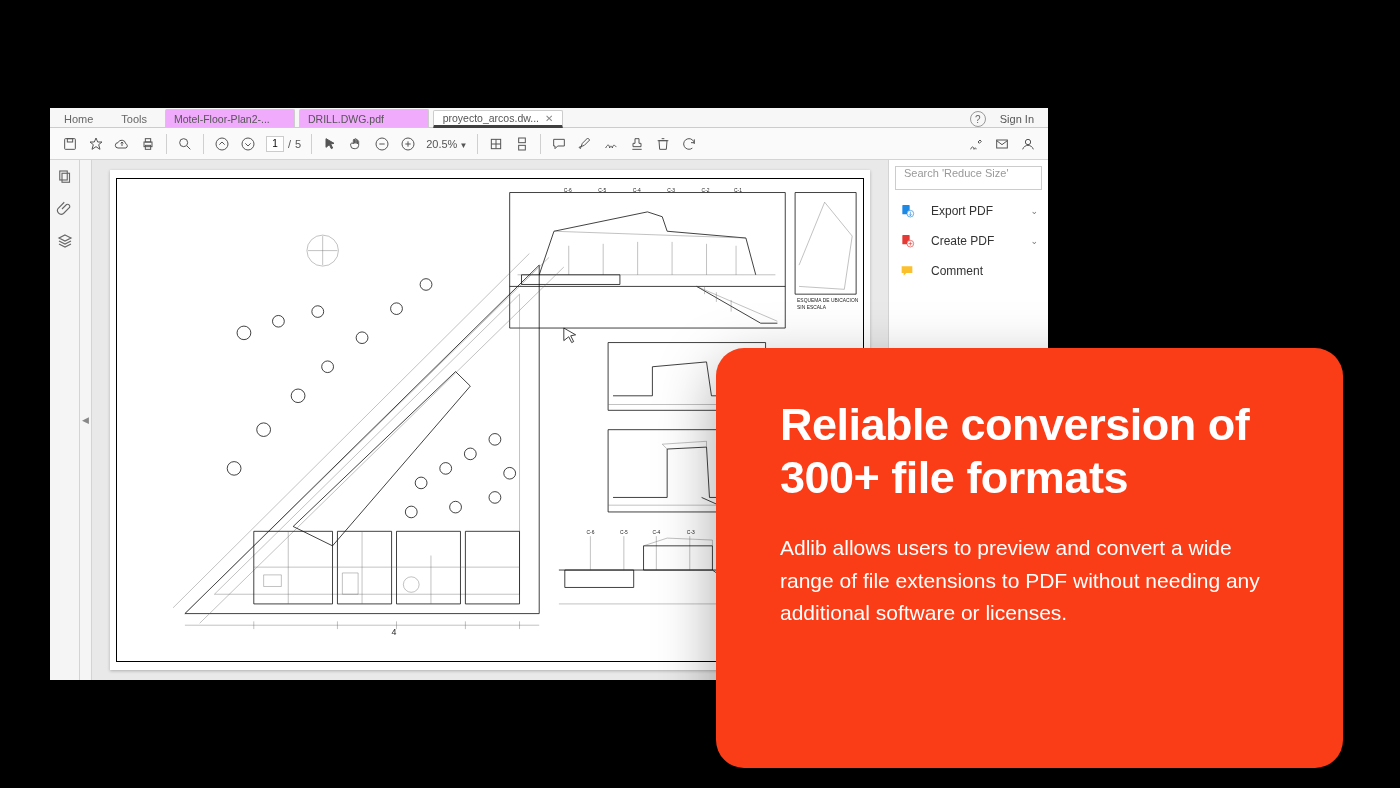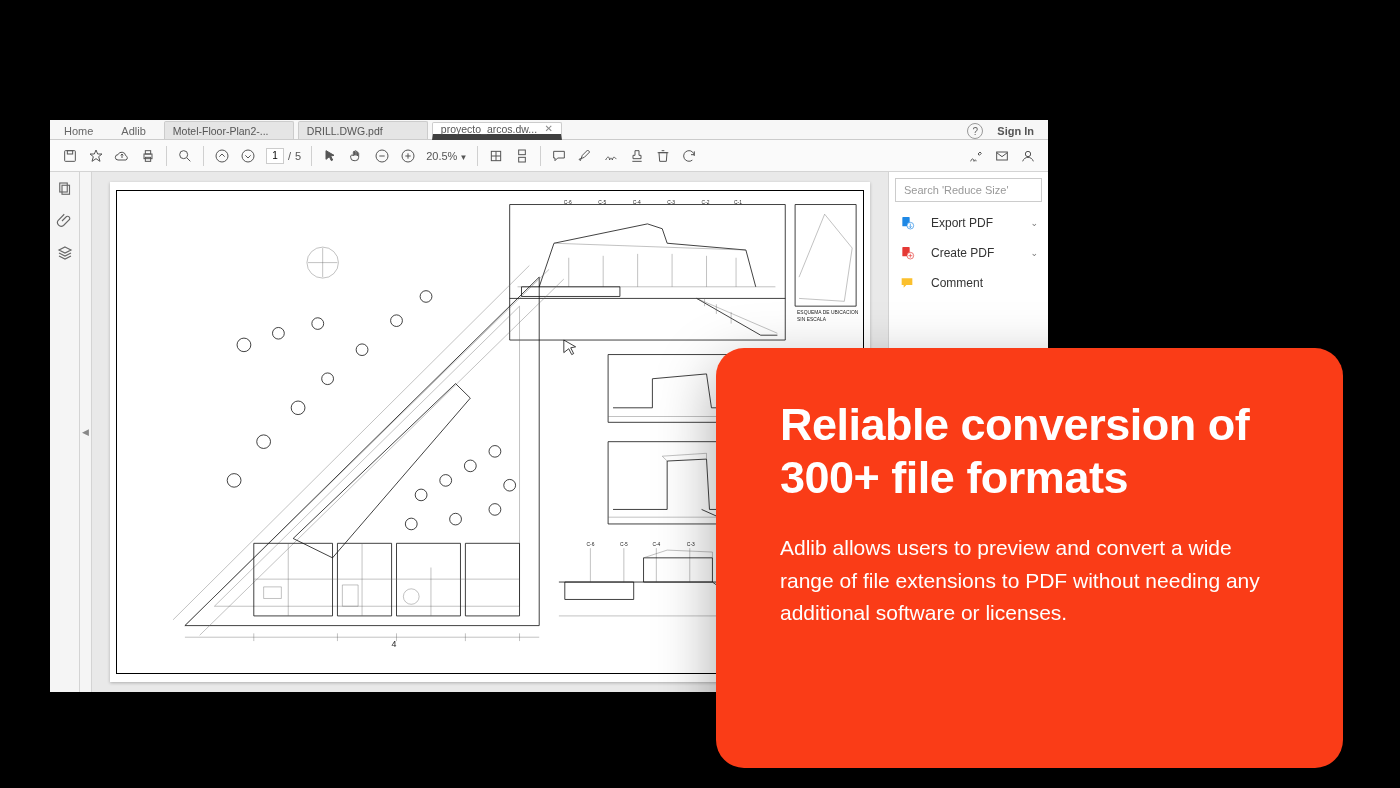--- a/index.html
+++ b/index.html
@@ -7,7 +7,7 @@
 
   .app {
     position: absolute;
-    left: 50px; top: 120px;
+    left: 50px; top: 108px;
     width: 998px; height: 572px;
     background: #fff;
     box-shadow: 0 12px 40px rgba(0,0,0,0.45);

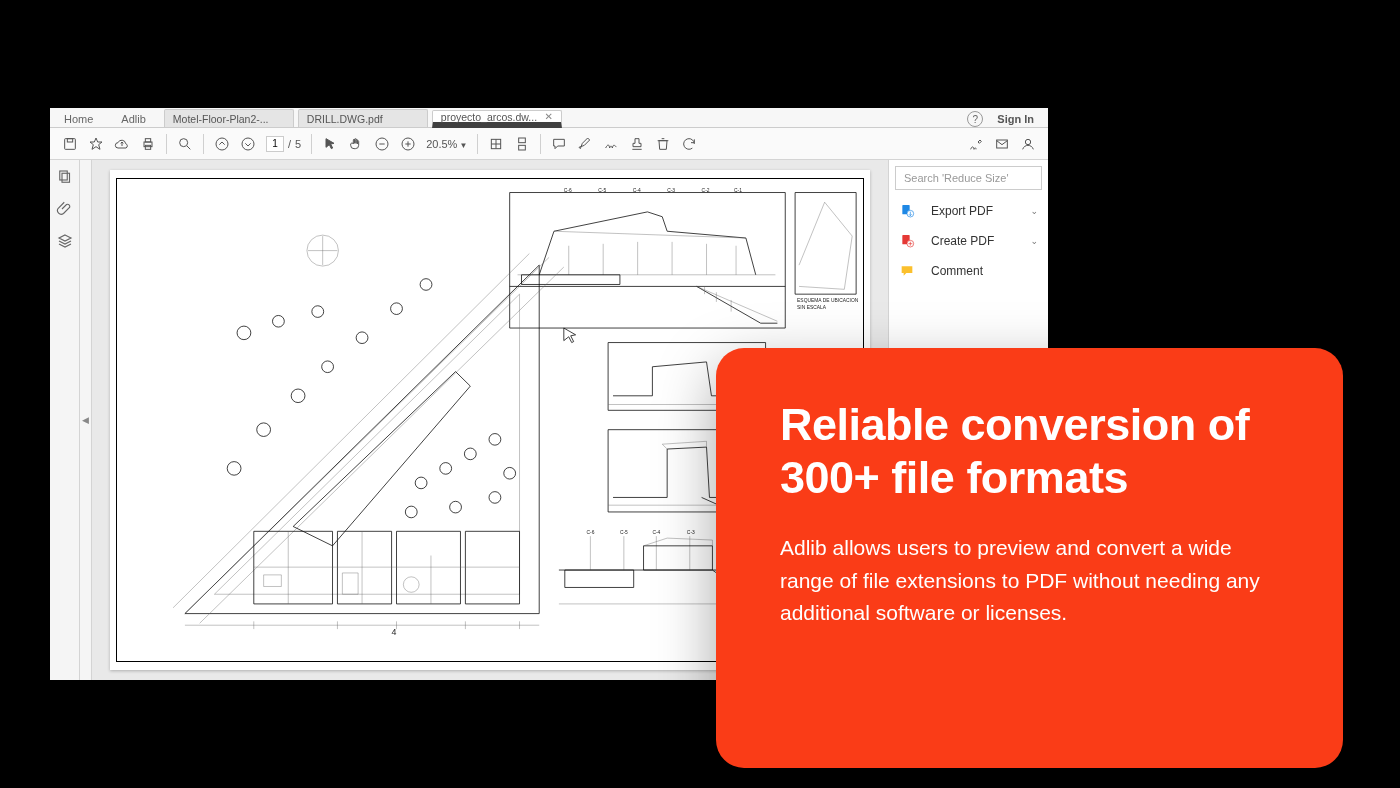--- a/index.html
+++ b/index.html
@@ -195,7 +195,7 @@
 
   <div class="tabstrip">
     <div class="tab-home">Home</div>
-    <div class="tab-tools">Adlib</div>
+    <div class="tab-tools">Tools</div>
     <div class="doc-tab">
       <span>Motel-Floor-Plan2-...</span>
     </div>

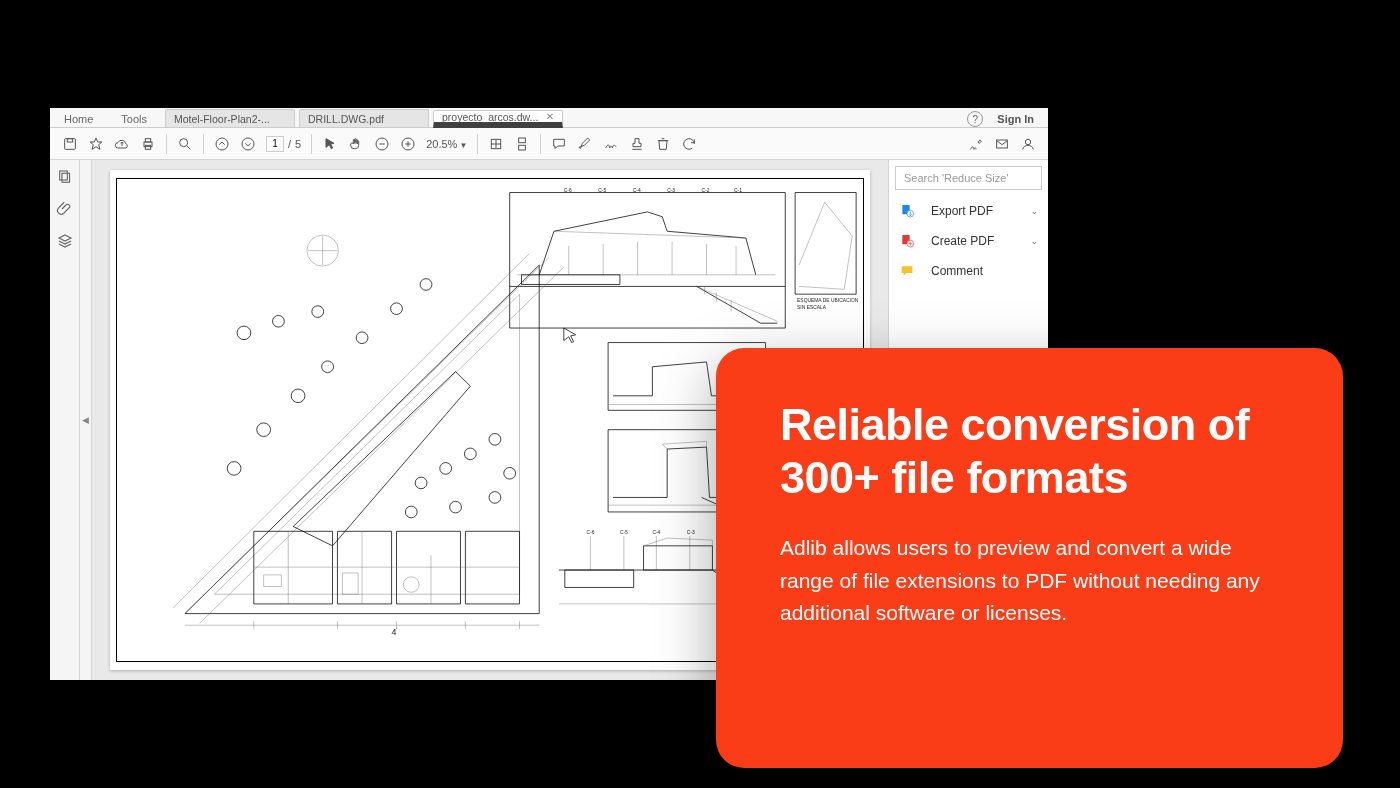--- a/index.html
+++ b/index.html
@@ -35,7 +35,7 @@
     height: 18px;
     border: 1px solid #ccc;
     border-bottom: none;
-    background: #e5e5e5;
+    background: #f0abfc;
     margin-left: 4px;
     padding: 0 8px;
     font-size: 10.5px;

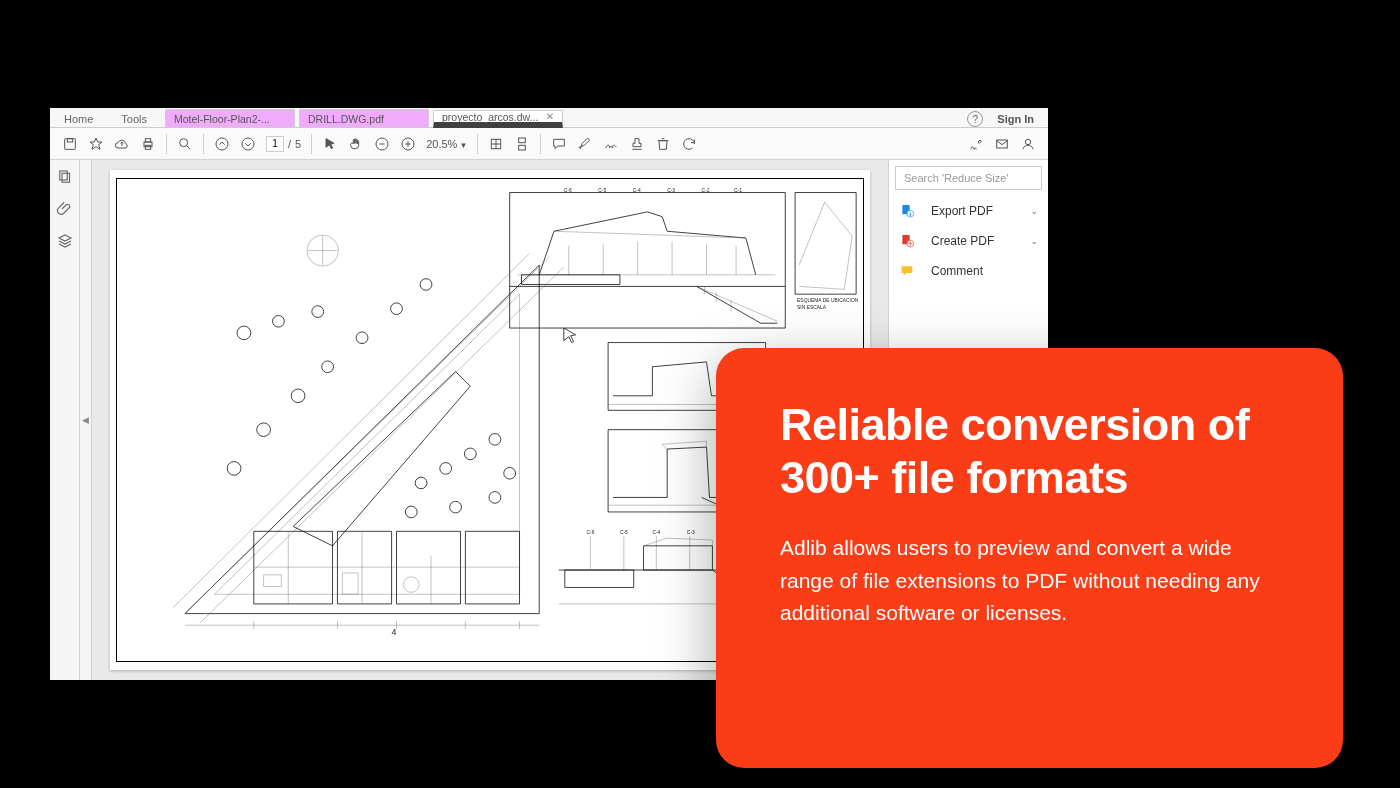--- a/index.html
+++ b/index.html
@@ -46,7 +46,7 @@
     border-radius: 2px 2px 0 0;
     cursor: pointer;
   }
-  .tabstrip .doc-tab.active { background:#fff; border-bottom:6px solid #404040; position:relative; top:1px; }
+  .tabstrip .doc-tab.active { background:#fff; border-bottom:3px solid #404040; position:relative; top:1px;justify-content:center; }
   .tabstrip .doc-tab .x { color:#888; font-size:10px; margin-left:6px; }
   .tabstrip .right {
     margin-left: auto;

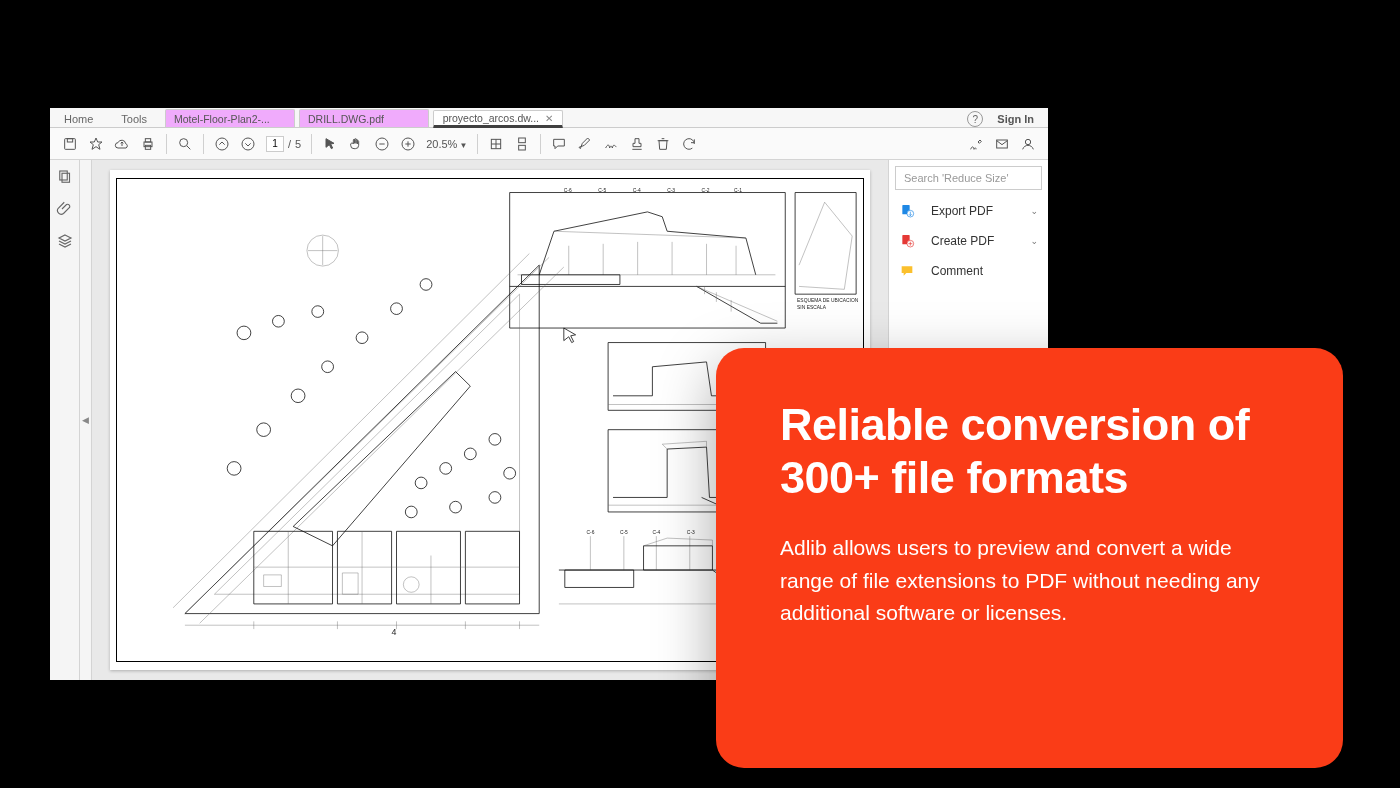--- a/index.html
+++ b/index.html
@@ -208,7 +208,7 @@
     </div>
     <div class="right">
       <div class="qmark">?</div>
-      <div style="color:#555;font-weight:bold;">Sign In</div>
+      <div style="color:#555;">Sign In</div>
     </div>
   </div>
 

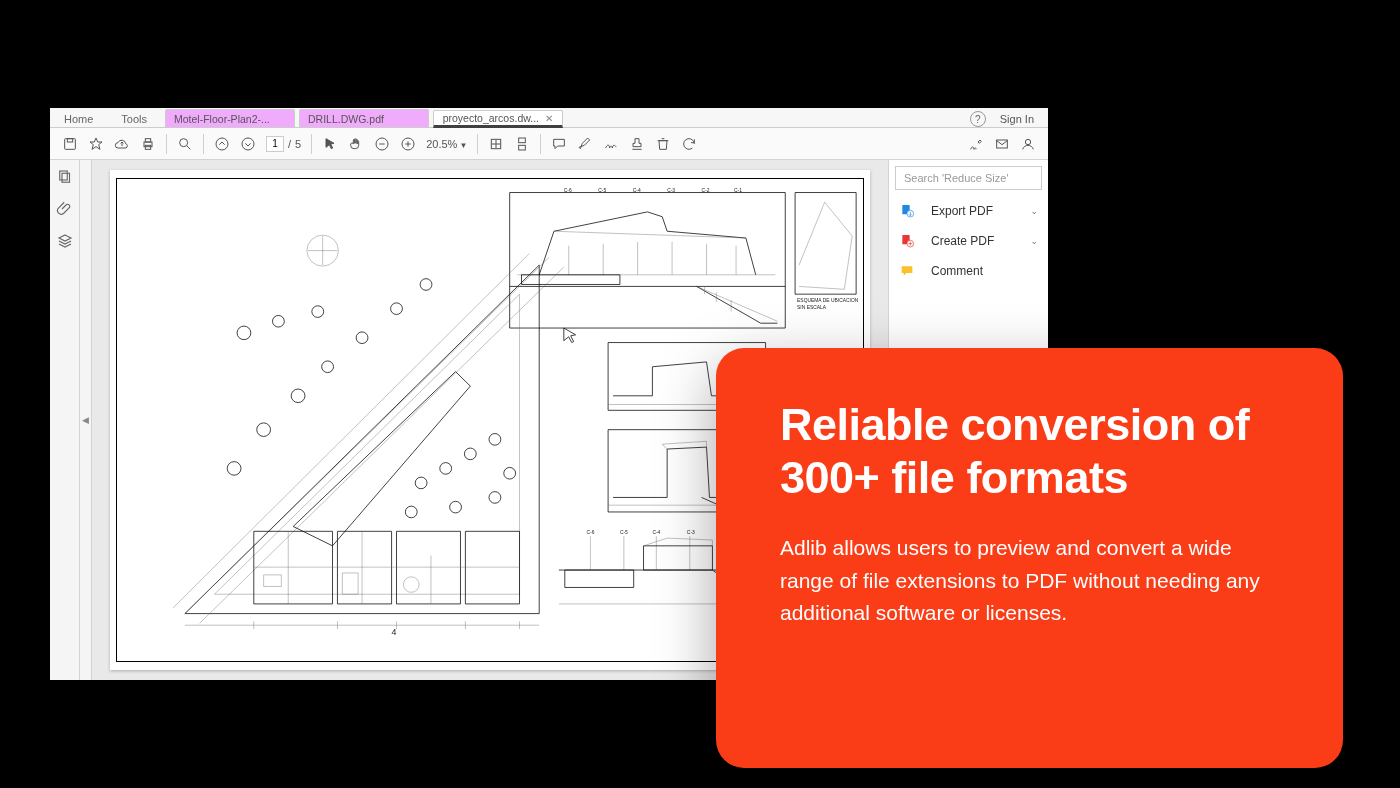--- a/index.html
+++ b/index.html
@@ -144,7 +144,7 @@
     border:1px solid #ccc;
     font-size:11px; color:#999;
     padding:0 8px;
-    display:flex; align-items:center;
+    display:flex; 
   }
   .rp-item {
     display:flex; align-items:center; gap:16px;

